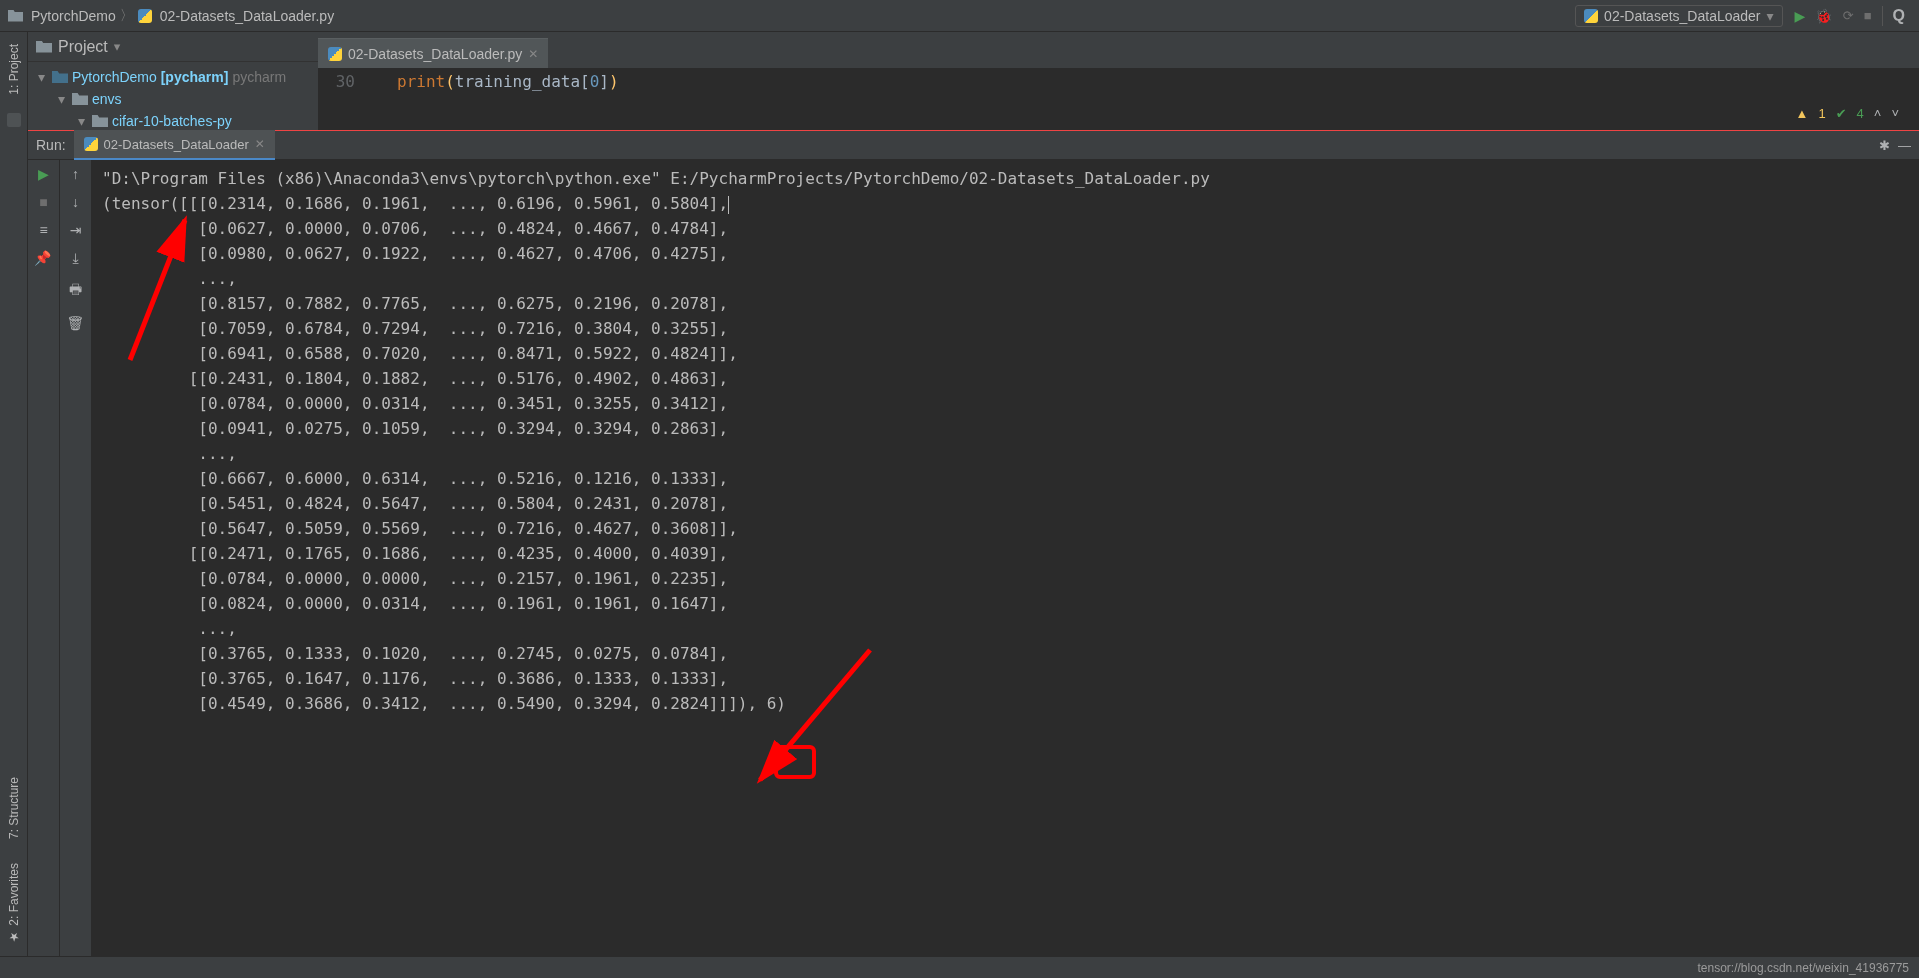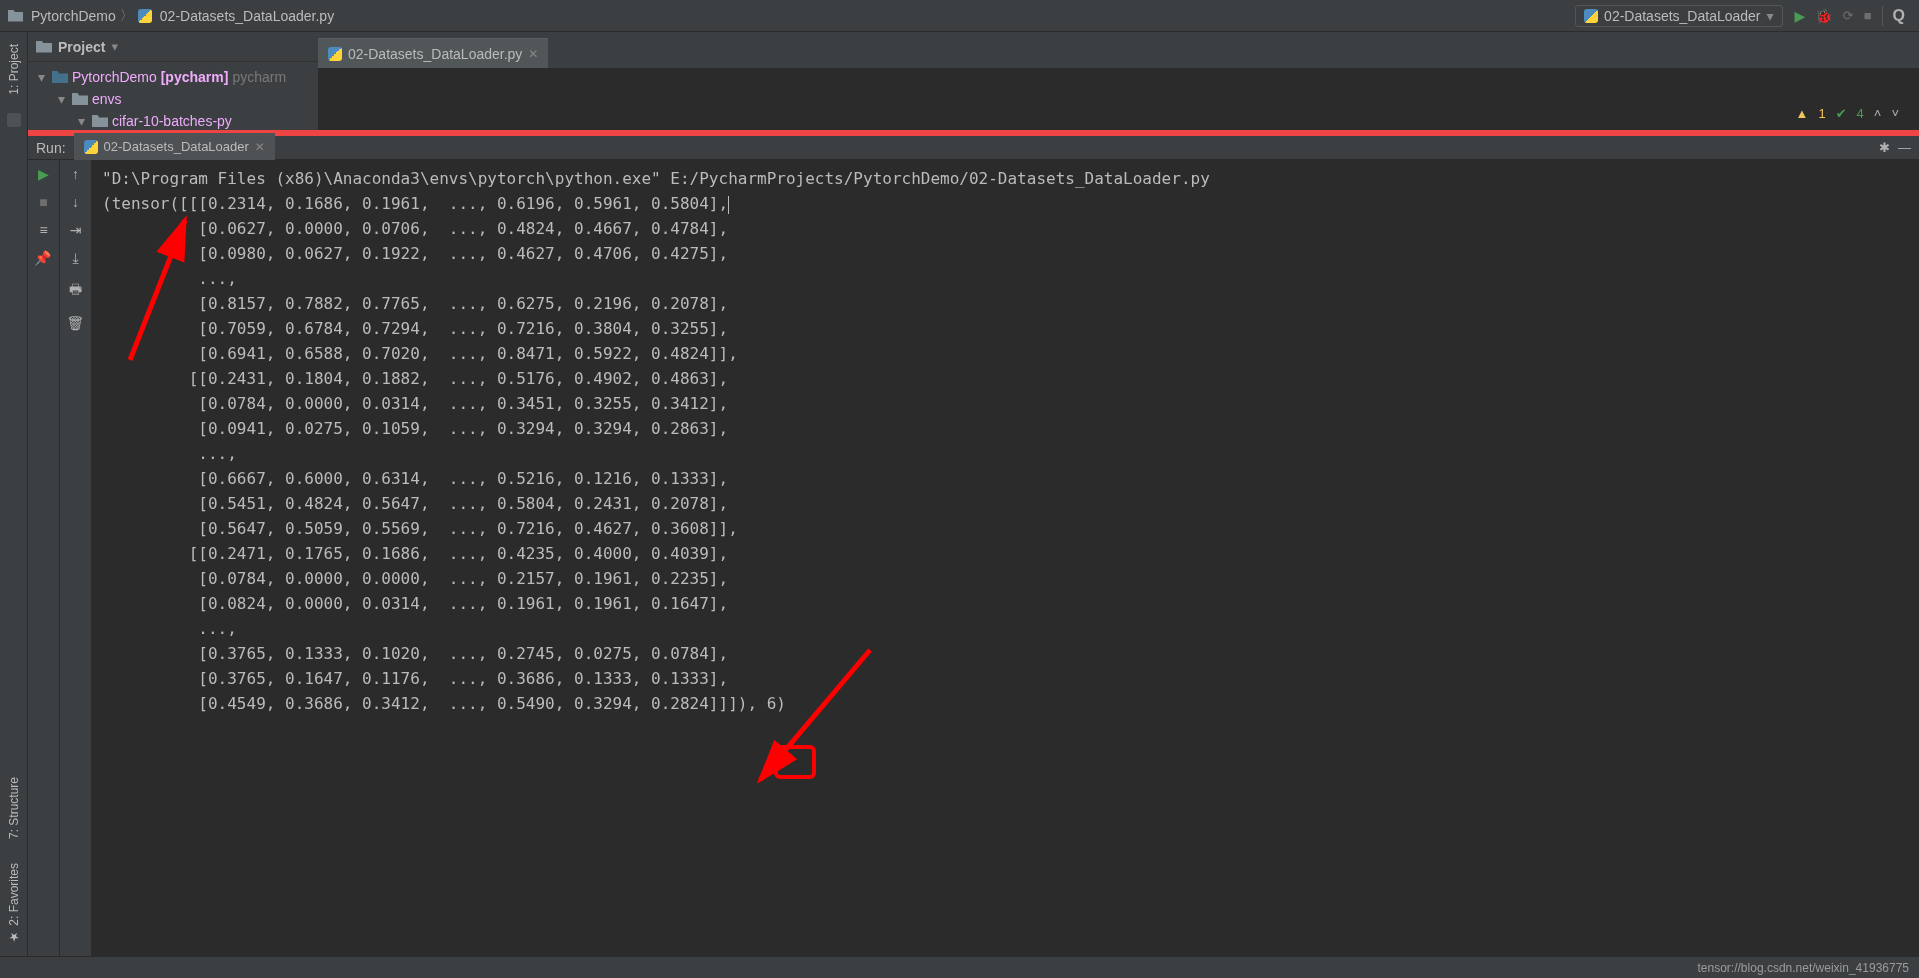--- a/index.html
+++ b/index.html
@@ -82,7 +82,7 @@
     width: 16px; height: 12px; background: #87939a;
     clip-path: polygon(0 0, 35% 0, 45% 20%, 100% 20%, 100% 100%, 0 100%);
   }
-  .project-header .title { font-size: 14px; color: #bbbbbb; font-weight: bold; }
+  .project-header .title { font-size: 16px; color: #bbbbbb; }
   .project-header .caret { color: #888; }
   .project-header .spacer { flex: 1; }
   .project-header .ico { color: #afb1b3; font-size: 14px; margin: 0 4px; }

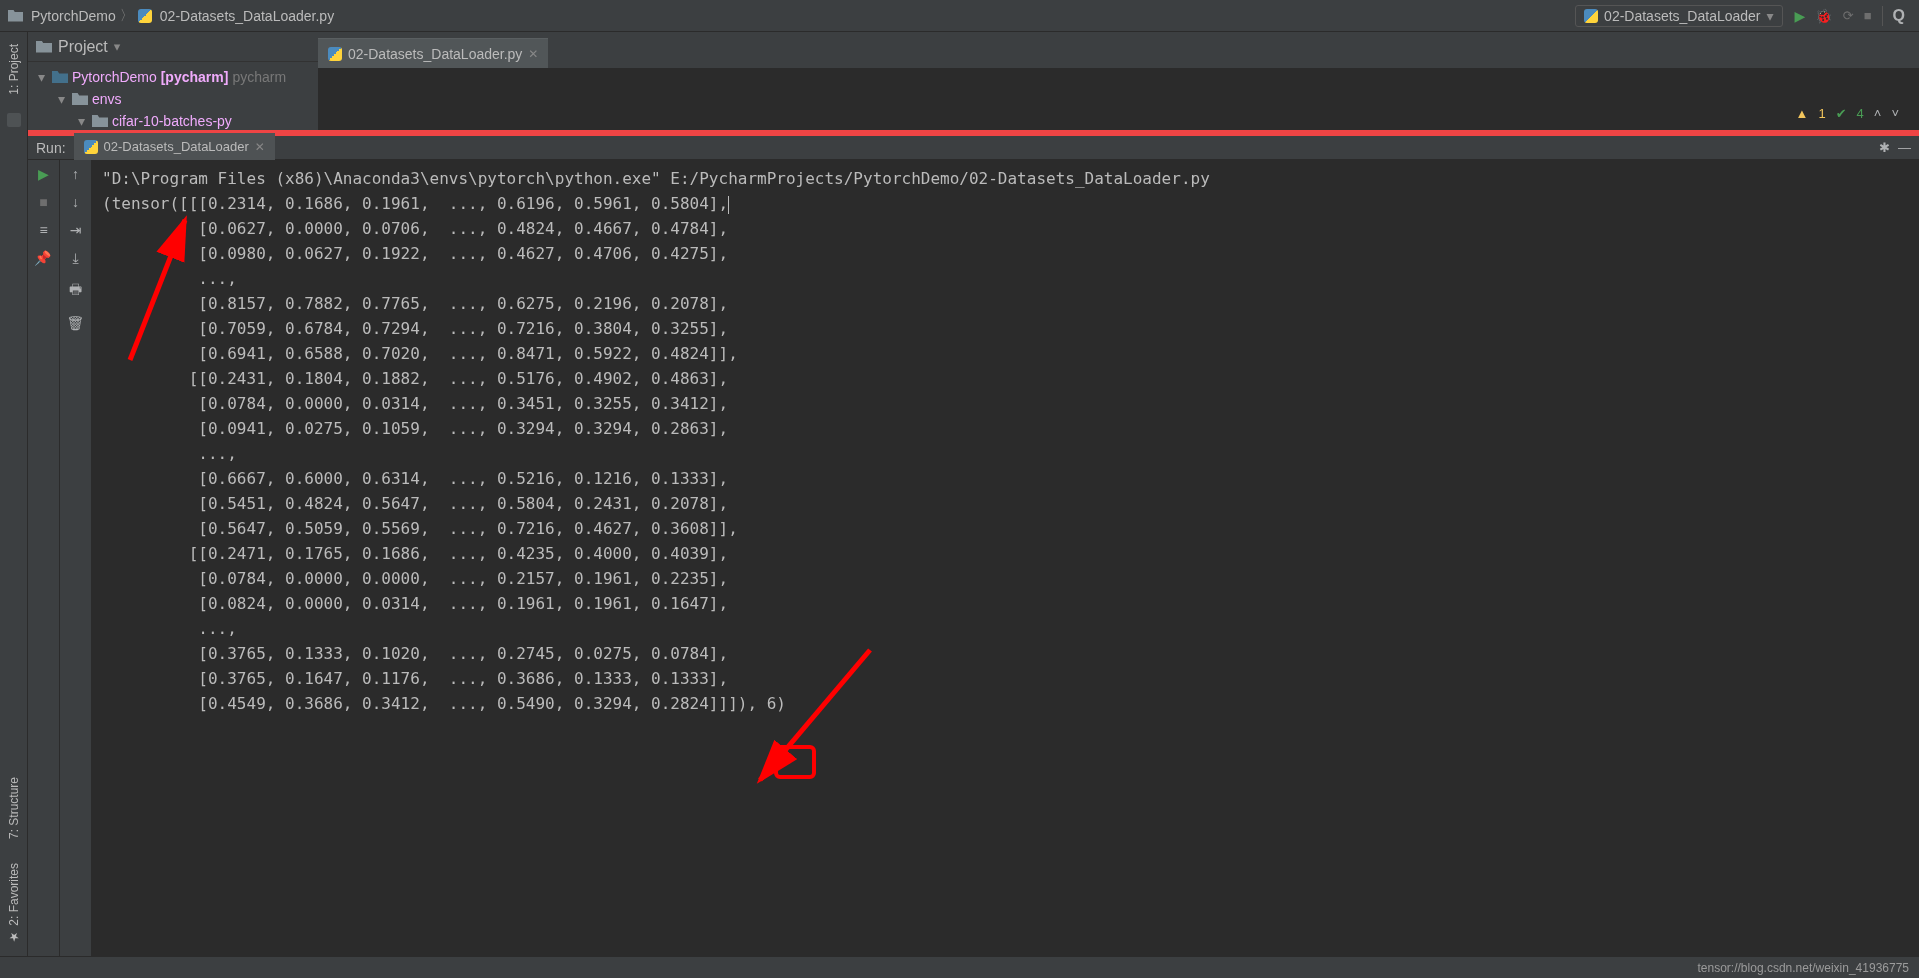--- a/index.html
+++ b/index.html
@@ -99,7 +99,7 @@
     clip-path: polygon(0 0, 35% 0, 45% 20%, 100% 20%, 100% 100%, 0 100%);
   }
   .tree-row .dir-icon.gray { background: #87939a; }
-  .tree-row .label { color: #f0abfc; }
+  .tree-row .label { color: #7dd3fc; }
   .tree-row .label .bold { font-weight: bold; }
   .tree-row .hint { color: #787878; }
 

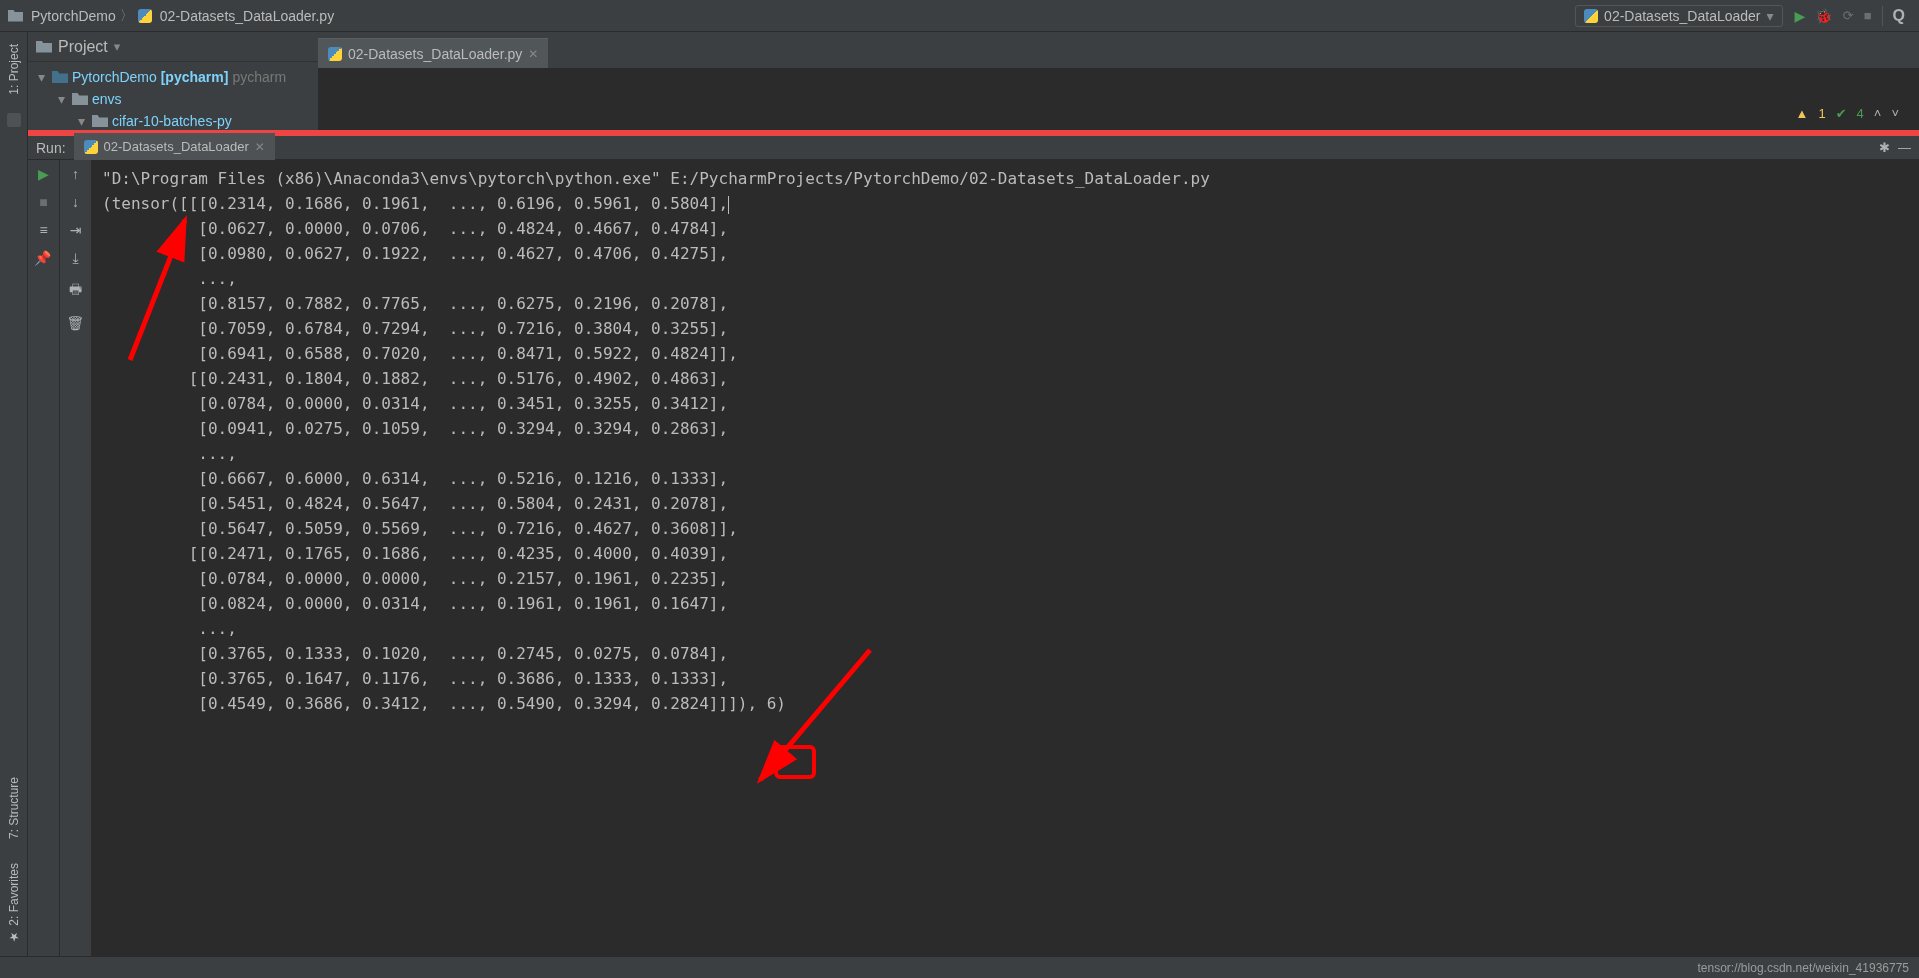--- a/index.html
+++ b/index.html
@@ -296,6 +296,10 @@
       <span>02-Datasets_DataLoader.py</span>
       <span class="close">✕</span>
     </div>
+  </div>
+  <div class="editor-body">
+    <div class="gutter">30</div>
+    <div class="code-line"><span style="display:inline-block;width:24px"></span><span class="kw">print</span><span class="paren-hl">(</span><span class="fn">training_data</span><span class="par">[</span><span class="num">0</span><span class="par">]</span><span class="paren-hl">)</span></div>
   </div>
   <div class="inspections">
     <span class="warn">▲</span>

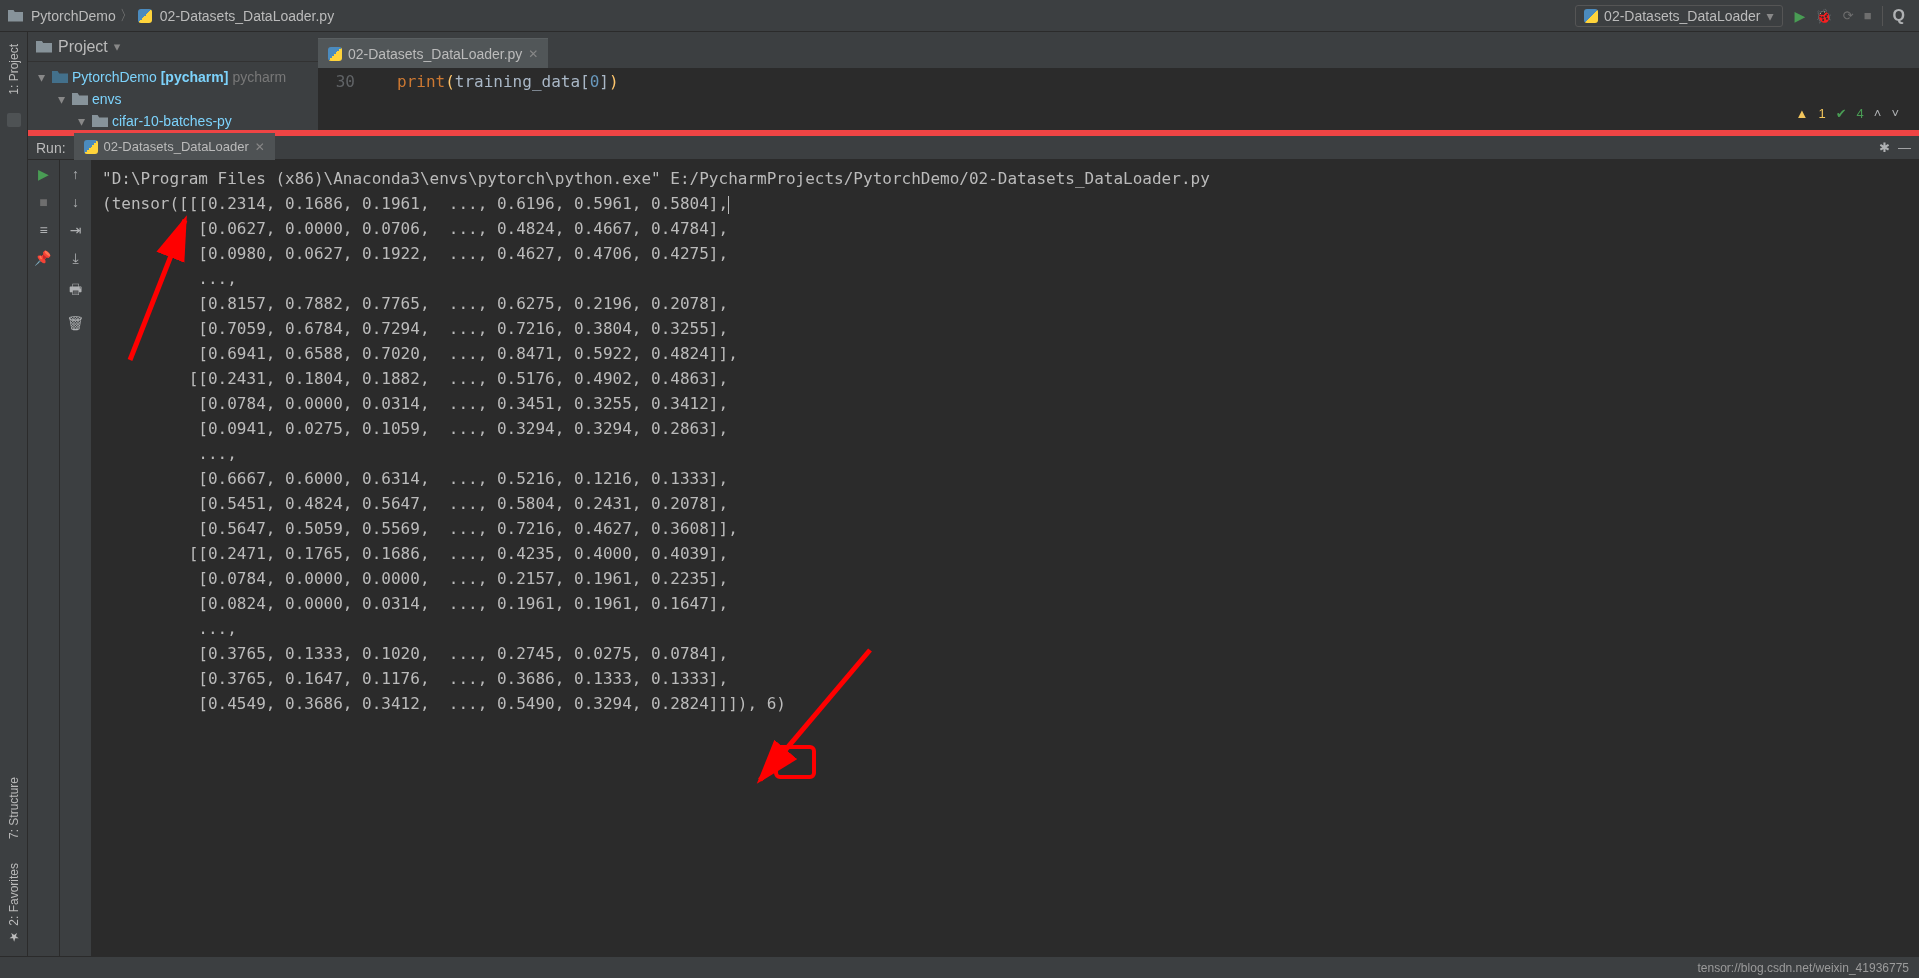--- a/index.html
+++ b/index.html
@@ -155,7 +155,7 @@
     background: #2b2b2b; display: flex; flex-direction: column;
   }
   .run-header {
-    height: 30px; background: #3c3f41; border-top: 6px solid #ef4444; border-bottom: 1px solid #2b2b2b;
+    height: 30px; background: #3c3f41; border-top: 1px solid #ef4444; border-bottom: 1px solid #2b2b2b;
     display: flex; align-items: center; padding: 0 8px; gap: 8px;
   }
   .run-header .title { color: #bbbbbb; font-size: 14px; }

